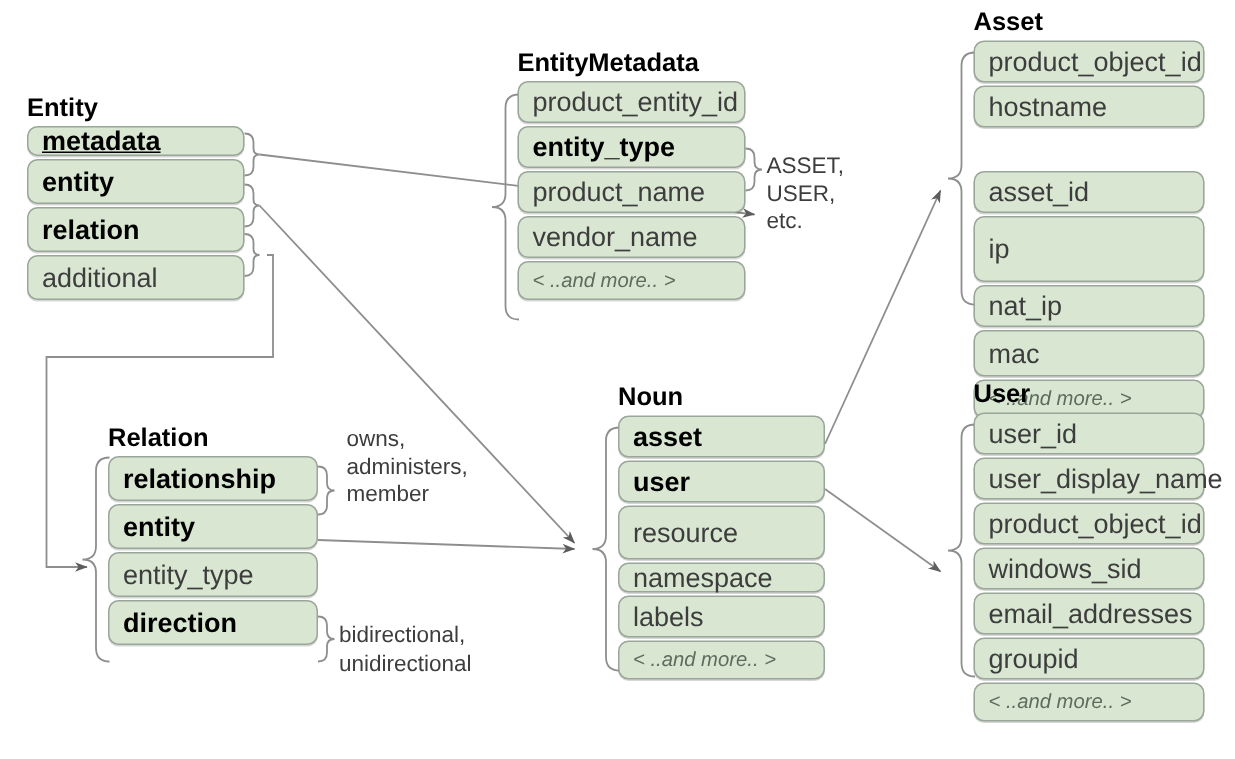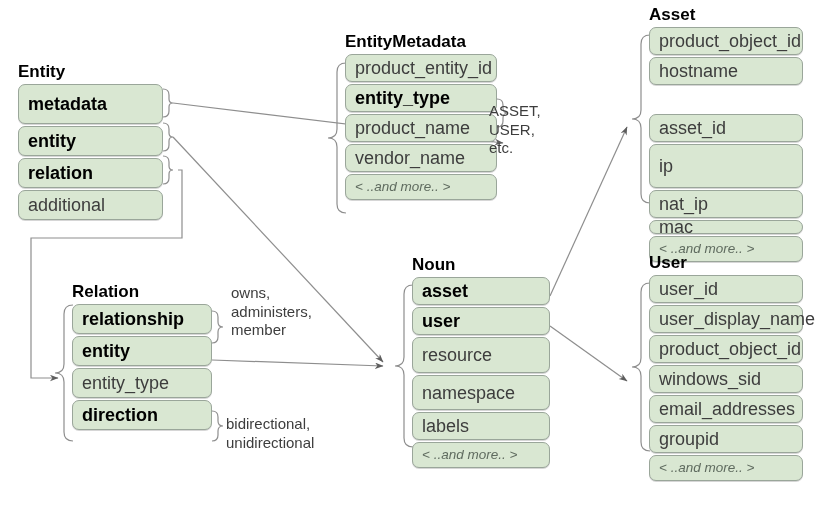--- a/index.html
+++ b/index.html
@@ -125,7 +125,7 @@
   <div class="group" style="left:18px; top:62px; width:145px;">
     <div class="group-title">Entity</div>
     <div class="rows">
-      <div class="row bold" style="height:40px;">metadata</div>
+      <div class="row bold" style="height:20px;text-decoration:underline;">metadata</div>
       <div class="row bold" style="height:30px;">entity</div>
       <div class="row bold" style="height:30px;">relation</div>
       <div class="row" style="height:30px;">additional</div>

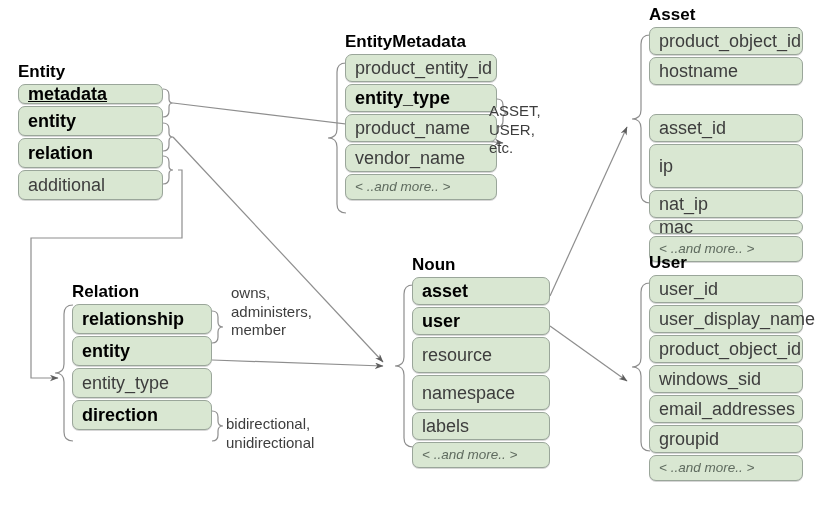--- a/index.html
+++ b/index.html
@@ -191,7 +191,7 @@
     </div>
   </div>
 
-  <div class="note" style="left:489px; top:102px;">ASSET,
+  <div class="note" style="left:511px; top:102px;">ASSET,
 USER,
 etc.</div>
 

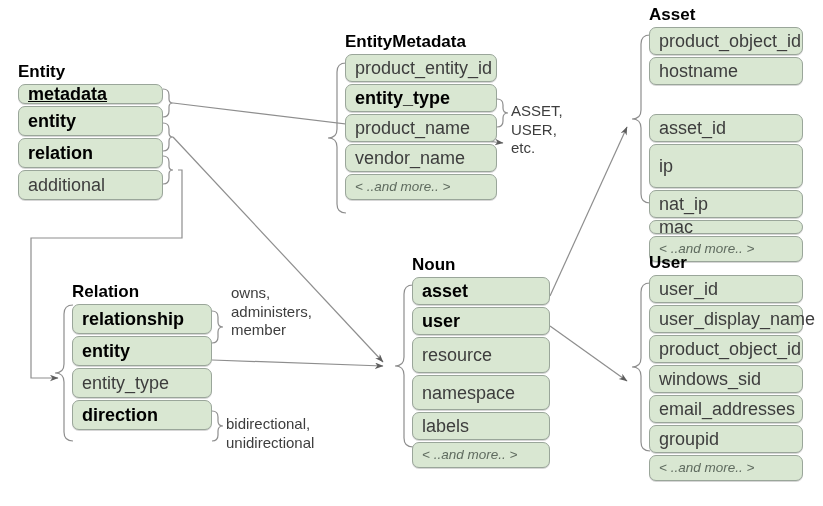--- a/index.html
+++ b/index.html
@@ -151,7 +151,7 @@
       <div class="row" style="height:28px;margin-top:29px;">asset_id</div>
       <div class="row" style="height:44px;">ip</div>
       <div class="row" style="height:28px;">nat_ip</div>
-      <div class="row" style="height:14px;">mac</div>
+      <div class="row" style="height:31px;">mac</div>
       <div class="row more" style="height:26px;">&lt; ..and more.. &gt;</div>
     </div>
   </div>

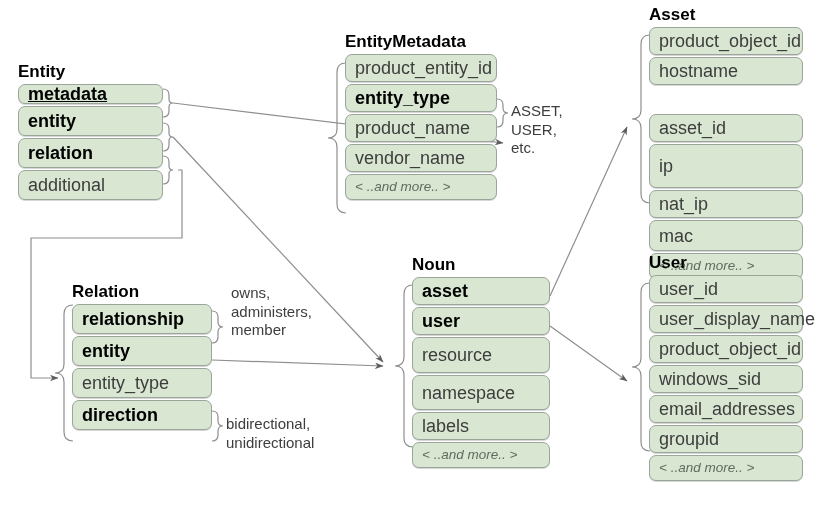--- a/index.html
+++ b/index.html
@@ -162,7 +162,7 @@
       <div class="row bold" style="height:28px;">asset</div>
       <div class="row bold" style="height:28px;">user</div>
       <div class="row" style="height:36px;">resource</div>
-      <div class="row" style="height:35px;">namespace</div>
+      <div class="row" style="height:20px;">namespace</div>
       <div class="row" style="height:28px;">labels</div>
       <div class="row more" style="height:26px;">&lt; ..and more.. &gt;</div>
     </div>

